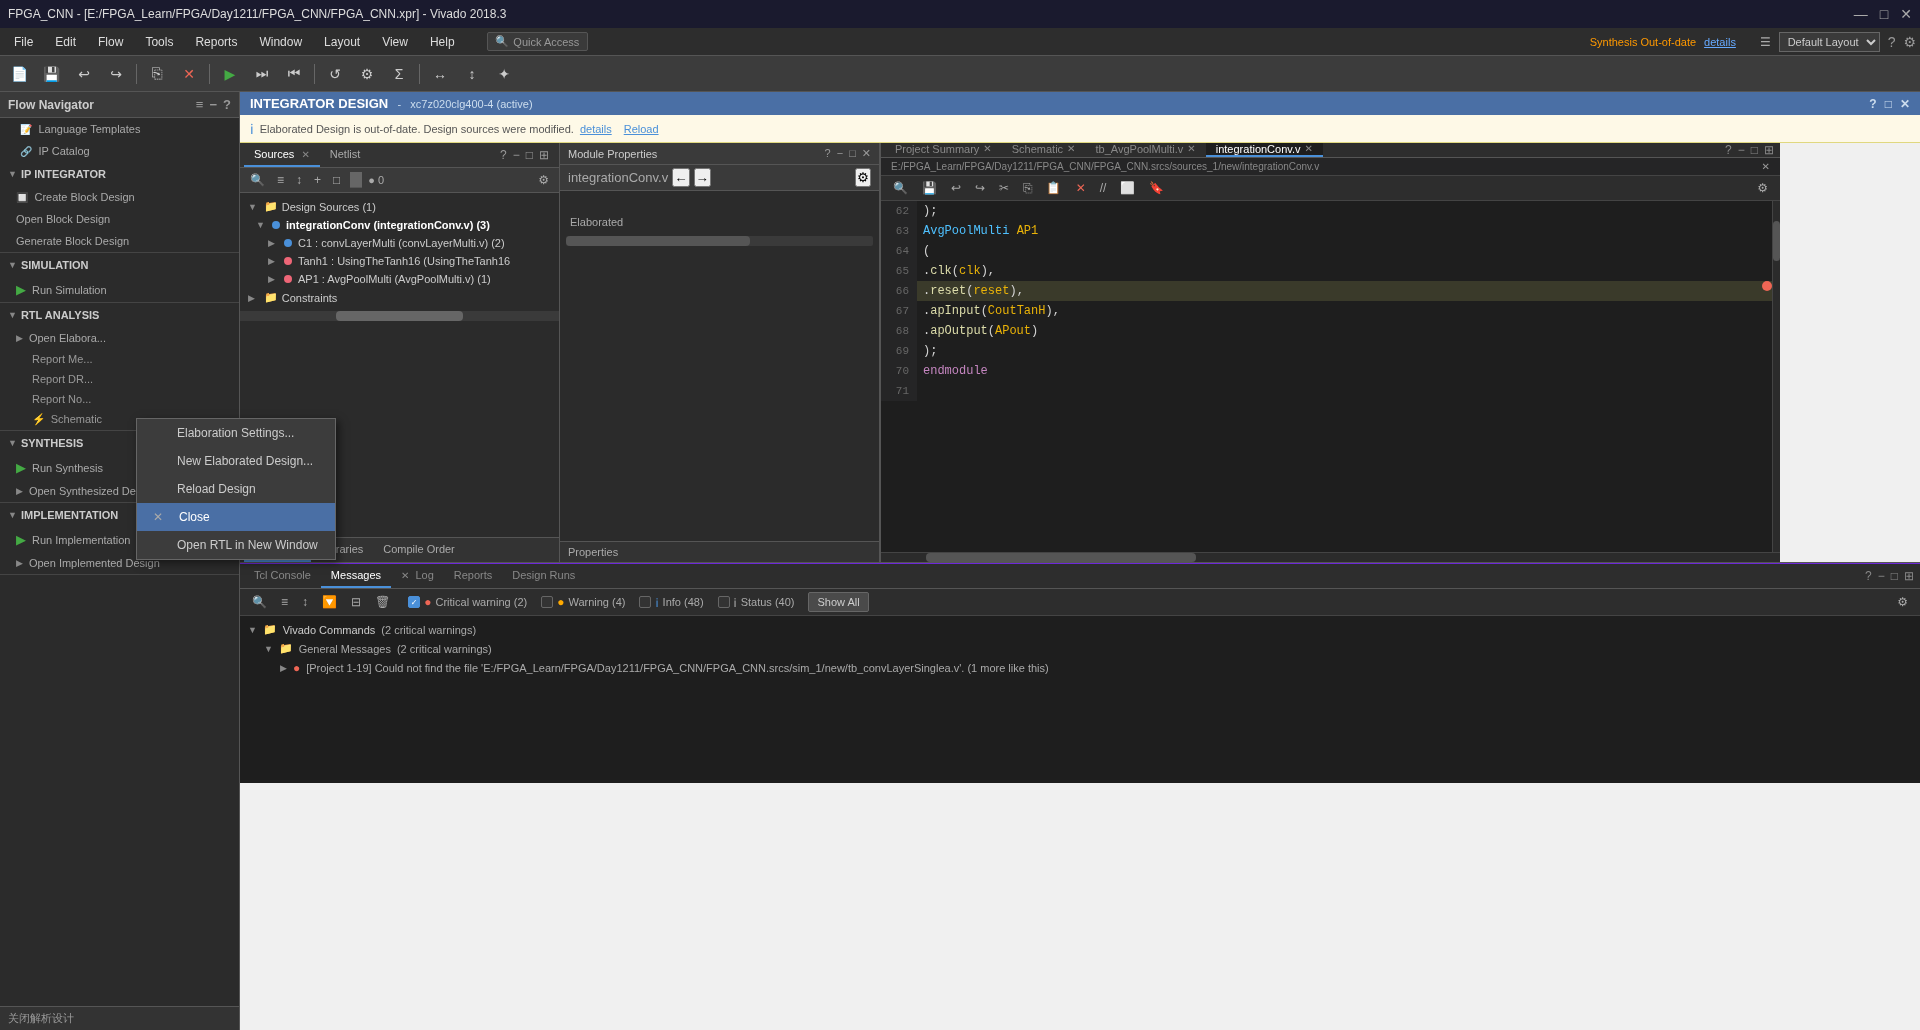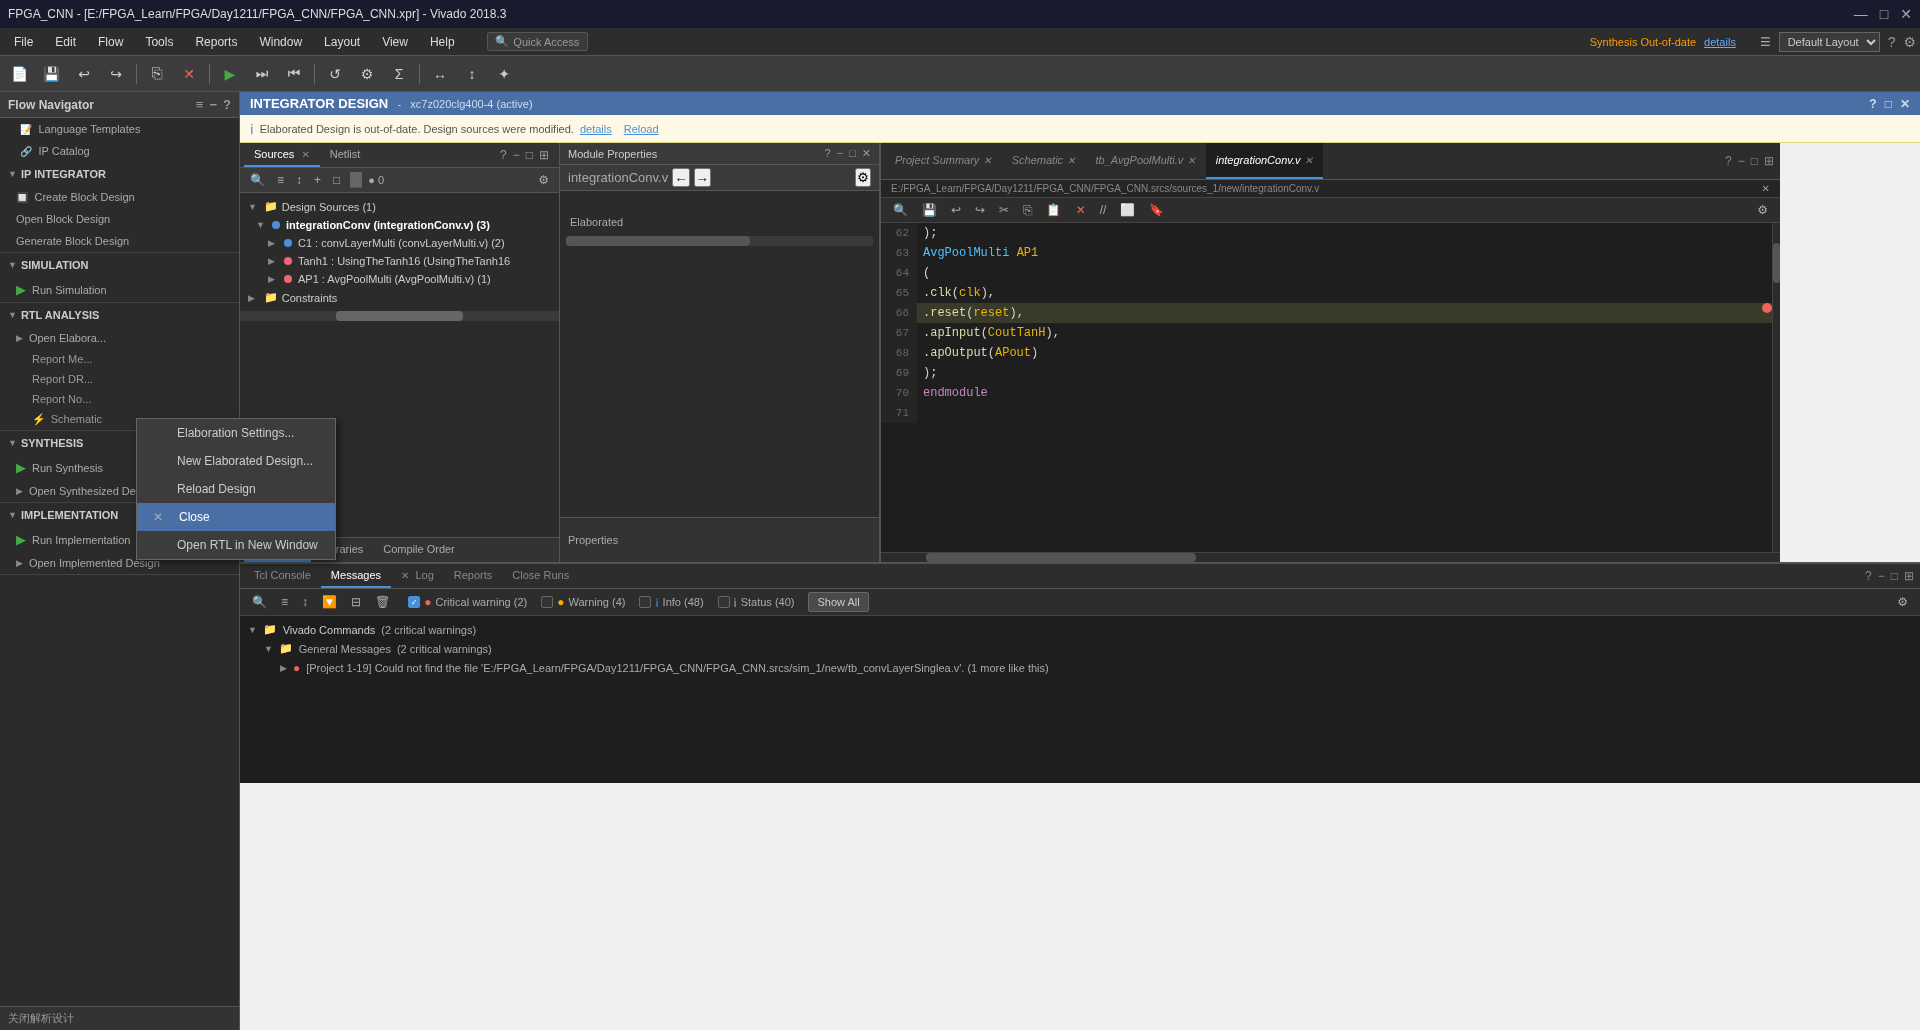--- a/index.html
+++ b/index.html
@@ -74,7 +74,7 @@
     
     #code-panel { width: 900px; display: flex; flex-direction: column; background: #1e1e1e; border-left: 1px solid #555; }
     #code-tabs { background: #2d2d2d; display: flex; align-items: center; border-bottom: 1px solid #555; padding-left: 4px; }
-    .code-tab { padding: 11px 10px; color: #888; font-size: 11px; cursor: pointer; border-bottom: 2px solid transparent; display: flex; align-items: center; gap: 4px; font-style: italic; }
+    .code-tab { padding: 0 10px; color: #888; font-size: 11px; cursor: pointer; border-bottom: 2px solid transparent; display: flex; gap: 4px; }
     .code-tab.active { color: #fff; border-bottom: 2px solid #4a90d9; background: #1e1e1e; }
     .code-tab .close-x { color: #888; font-size: 10px; cursor: pointer; }
     .code-path { background: #252526; padding: 3px 10px; font-size: 10px; color: #888; border-bottom: 1px solid #444; display: flex; align-items: center; justify-content: space-between; }

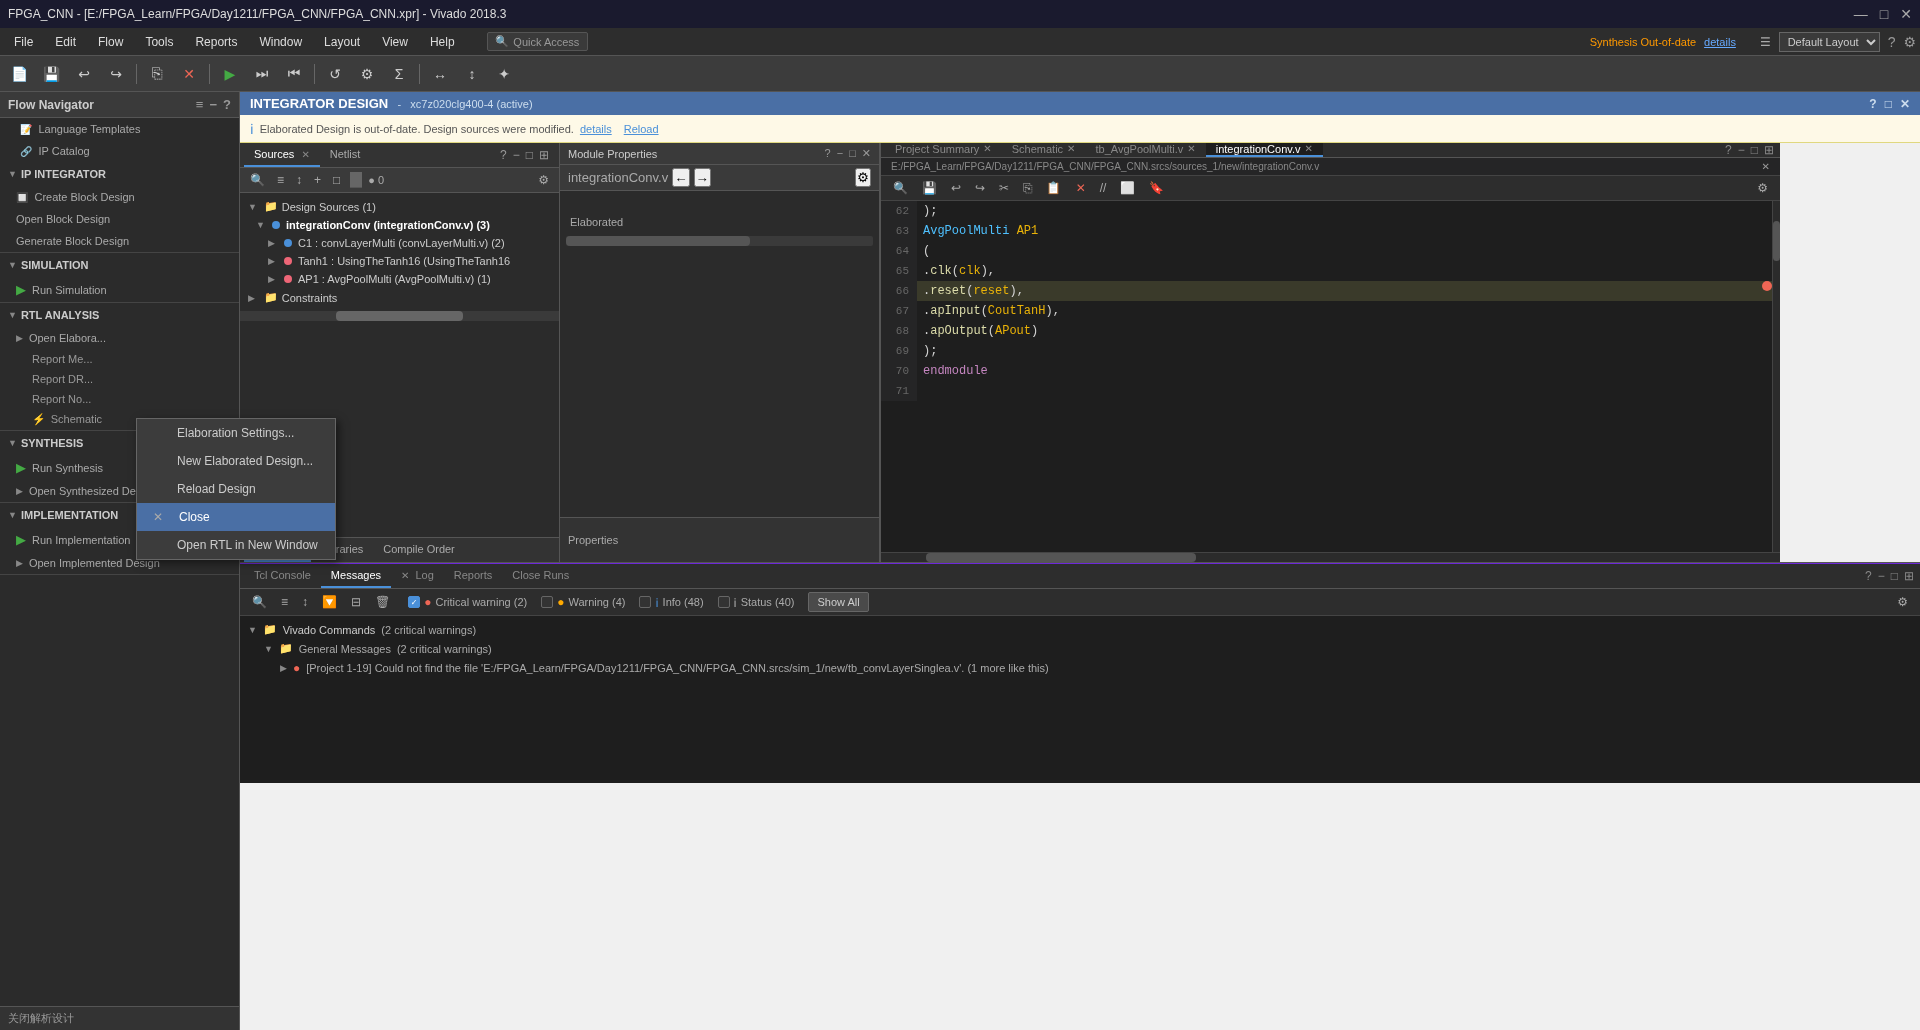--- a/index.html
+++ b/index.html
@@ -413,7 +413,7 @@
             <div style="position:absolute; left:0; top:0; width:60%; height:100%; background:#555; border-radius:4px;"></div>
           </div>
         </div>
-        <div style="background:#333; border-top:1px solid #555; padding: 16px 8px; font-size:11px; color:#aaa;">
+        <div style="background:#333; border-top:1px solid #555; padding: 4px 8px; font-size:11px; color:#aaa;">
           <span>Properties</span>
         </div>
       </div>

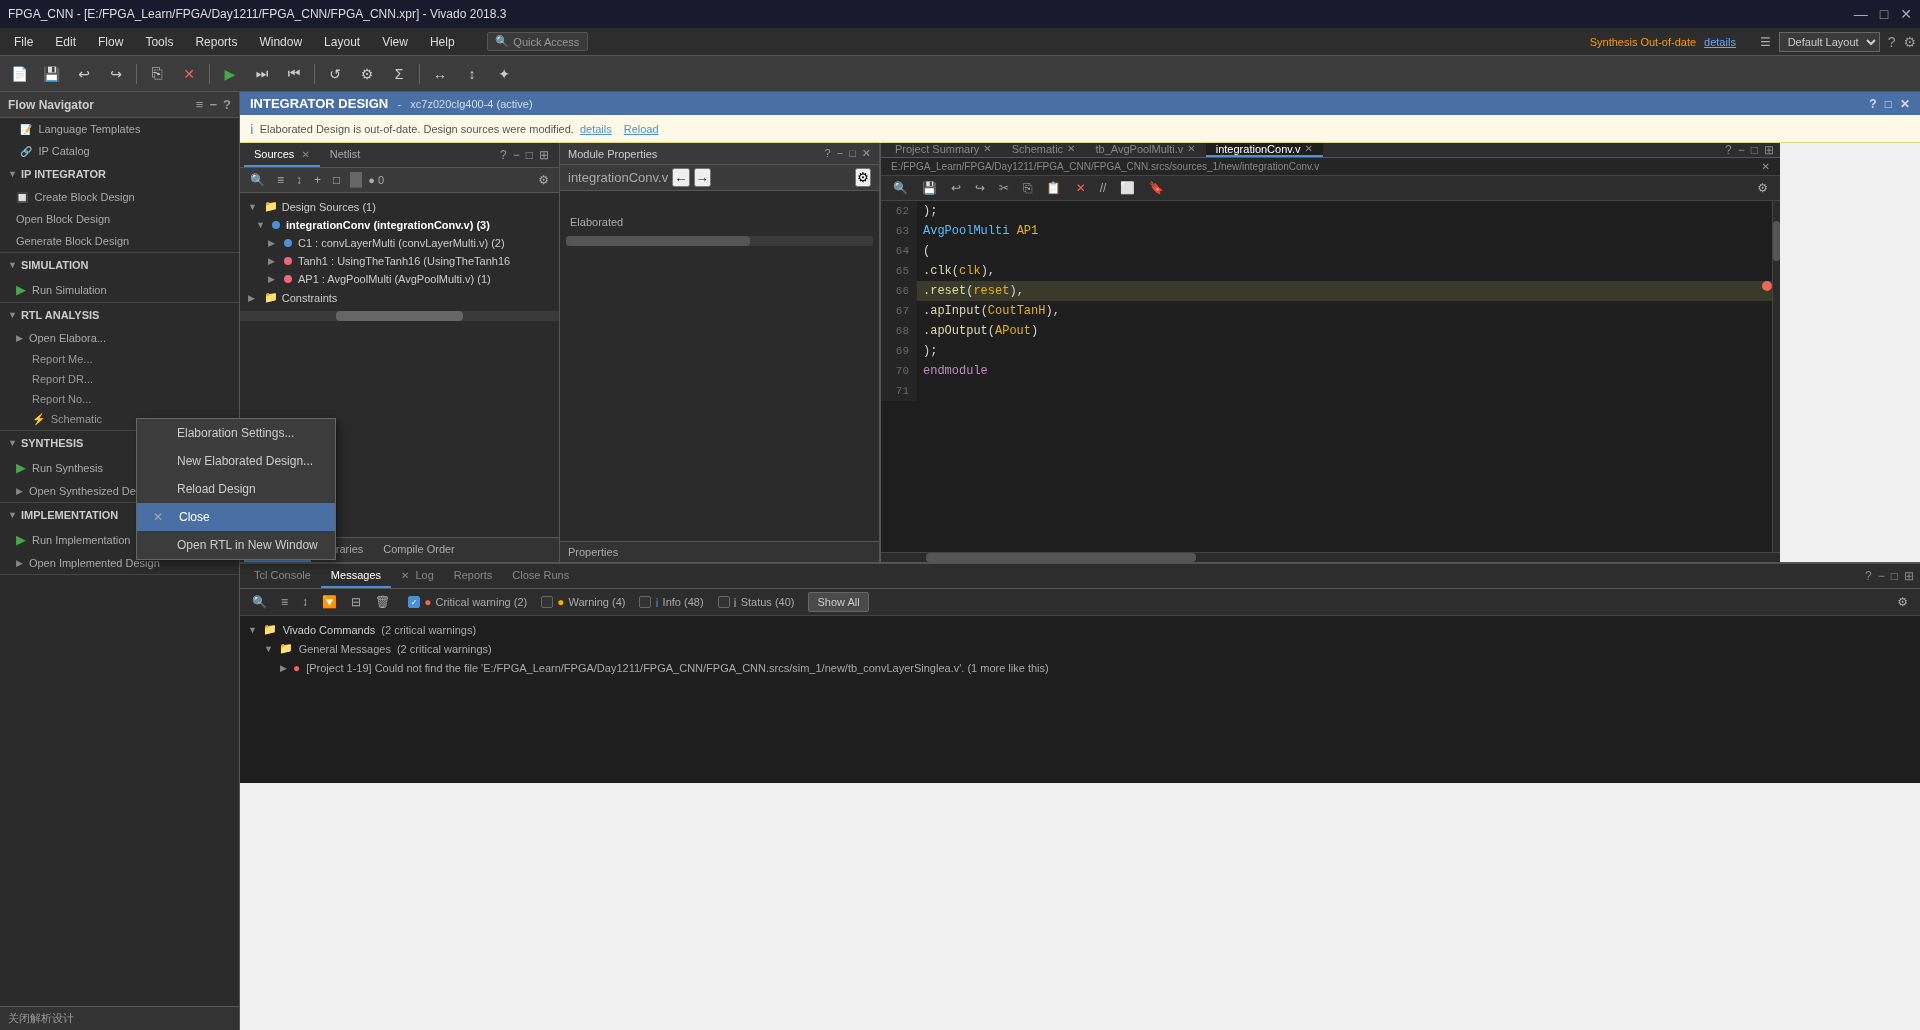--- a/index.html
+++ b/index.html
@@ -536,7 +536,7 @@
           <span style="font-size:10px; margin-right:2px;">✕</span>Log
         </div>
         <div class="bottom-tab">Reports</div>
-        <div class="bottom-tab">Close Runs</div>
+        <div class="bottom-tab">Design Runs</div>
         <div style="margin-left:auto; display:flex; align-items:center; gap:6px; padding-right:6px;">
           <span style="color:#888; cursor:pointer; font-size:12px;">?</span>
           <span style="color:#888; cursor:pointer; font-size:12px;">−</span>

